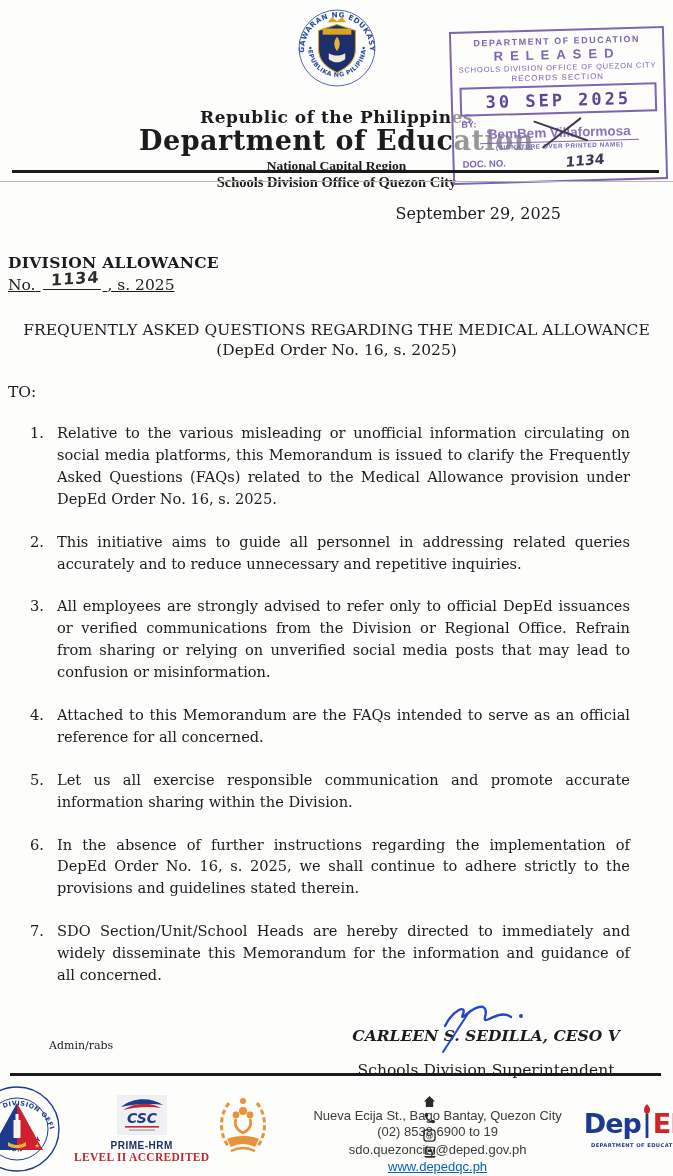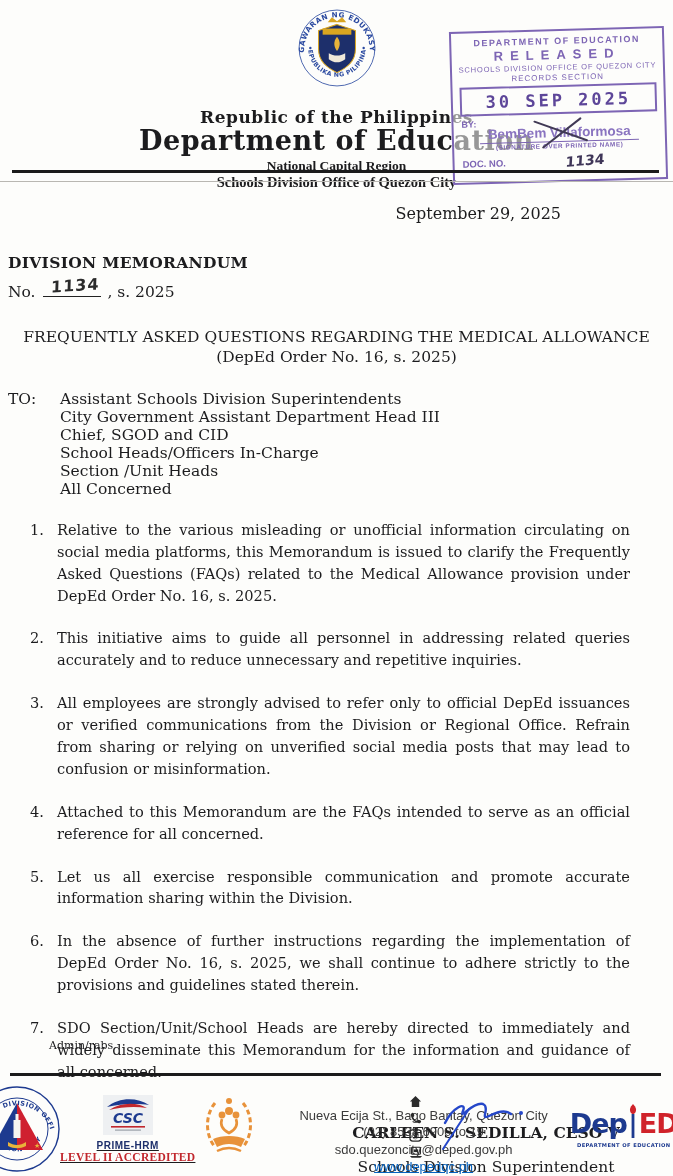--- a/index.html
+++ b/index.html
@@ -153,7 +153,7 @@
   <div class="dateline">September 29, 2025</div>
 
   <div class="memo-head">
-    <div class="memo-title">DIVISION MEMORANDUM</div>
+    <div class="memo-title">DIVISION ALLOWANCE</div>
     <div class="memo-no">
       <span>No.</span>
       <span class="memo-no-line">

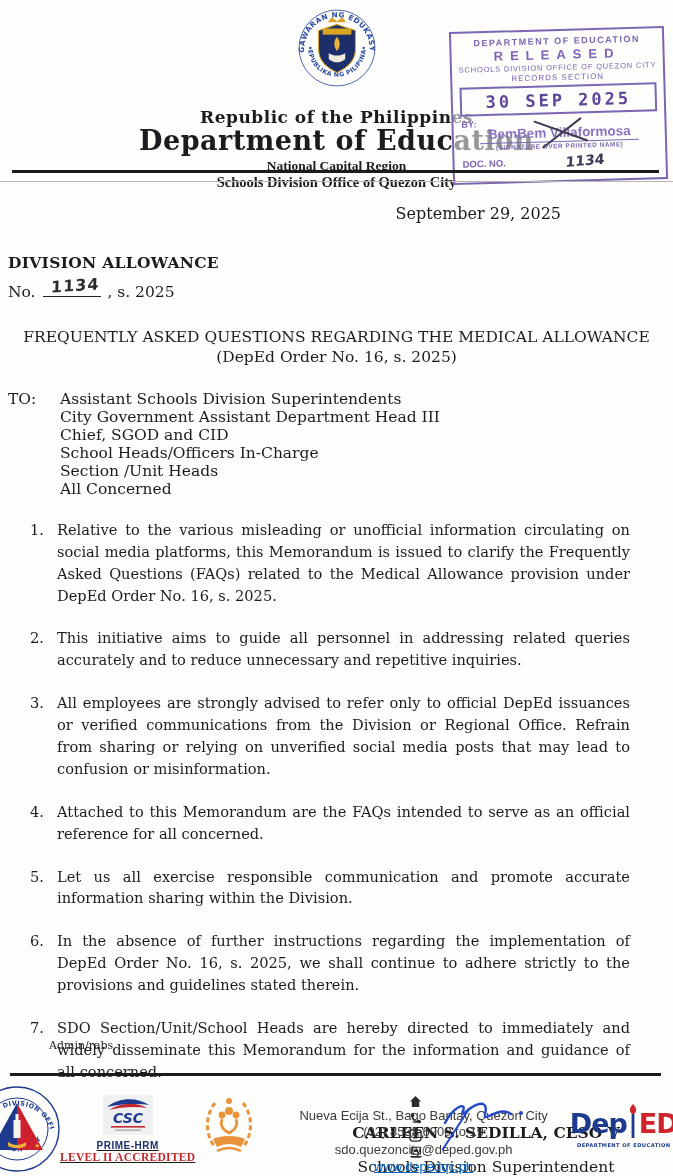--- a/index.html
+++ b/index.html
@@ -49,7 +49,7 @@
   .dateline{ text-align:right;padding-right:112px;font-size:16px;margin-top:13px;}
   .memo-head{ margin:30px 0 0 8px;font-size:15.5px;}
   .memo-title{ font-weight:bold;letter-spacing:.3px;}
-  .memo-no{ margin-top:8px;}
+  .memo-no{ margin-top:1px;text-decoration:underline;}
   .memo-no-line{ position:relative;display:inline-block;width:58px;border-bottom:1.6px solid #222;height:16px;margin:0 2px;}
   .memo-no-hand{
     position:absolute;left:8px;top:-4px;font-family:"DejaVu Sans",sans-serif;

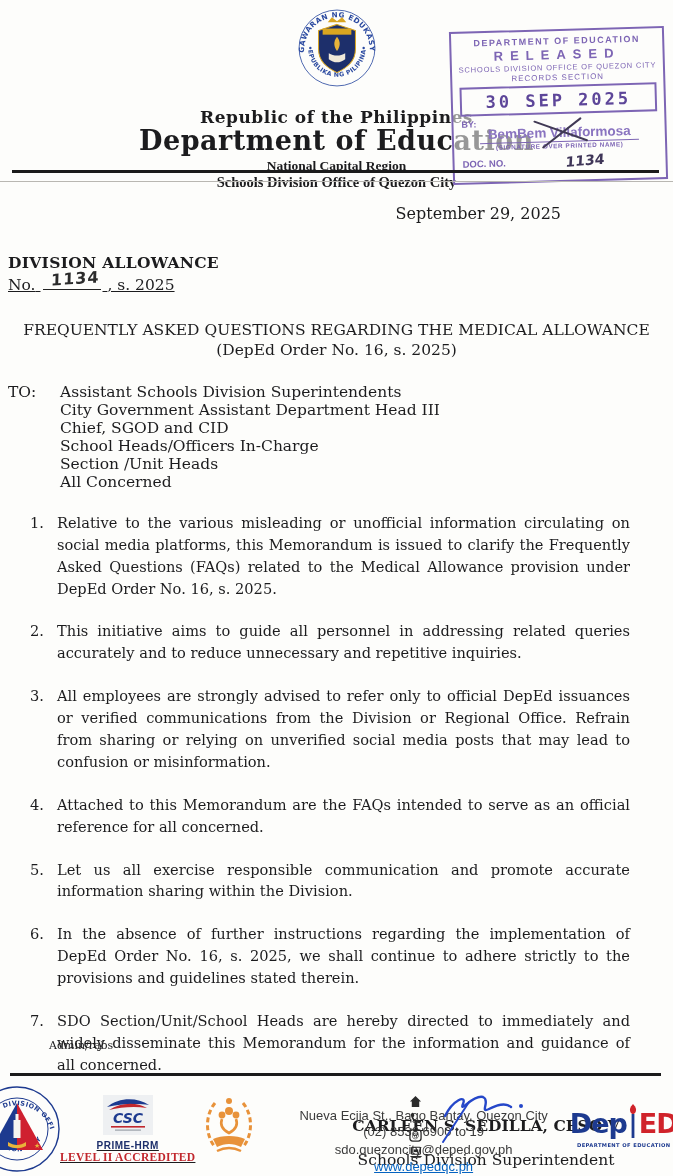--- a/index.html
+++ b/index.html
@@ -170,14 +170,6 @@
 
   <div class="to-block">
     <div class="to-label">TO:</div>
-    <div>
-      <div>Assistant Schools Division Superintendents</div>
-      <div>City Government Assistant Department Head III</div>
-      <div>Chief, SGOD and CID</div>
-      <div>School Heads/Officers In-Charge</div>
-      <div>Section /Unit Heads</div>
-      <div>All Concerned</div>
-    </div>
   </div>
 
   <ol class="paras">

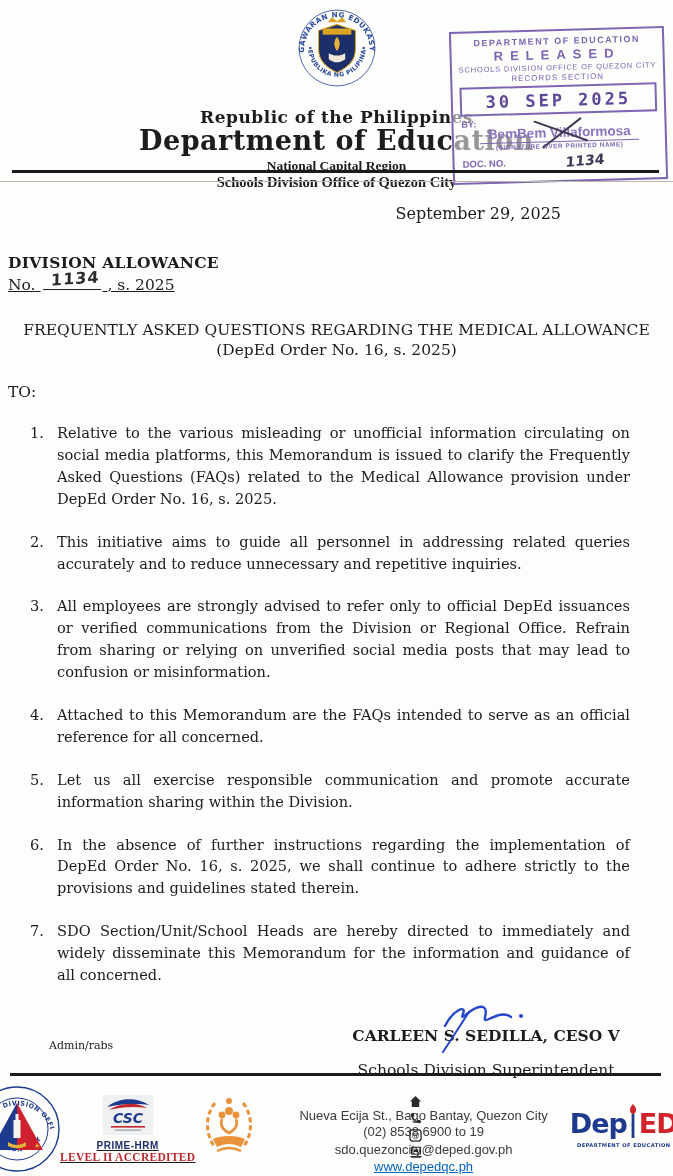--- a/index.html
+++ b/index.html
@@ -70,7 +70,7 @@
   
   .sig-block{ position:relative;width:270px;margin:40px 52px 0 auto;text-align:center;}
   .sig-squiggle{ position:absolute;left:88px;top:-26px;z-index:2;}
-  .sig-name{ font-weight:bold;font-size:15.5px;}
+  .sig-name{ font-weight:bold;font-size:15.5px;font-style:italic;}
   .sig-title{ font-size:15.5px;margin-top:16px;}
   .admin-note{ position:absolute;left:4px;top:1039px;font-size:11px;margin-left:45px;}
   

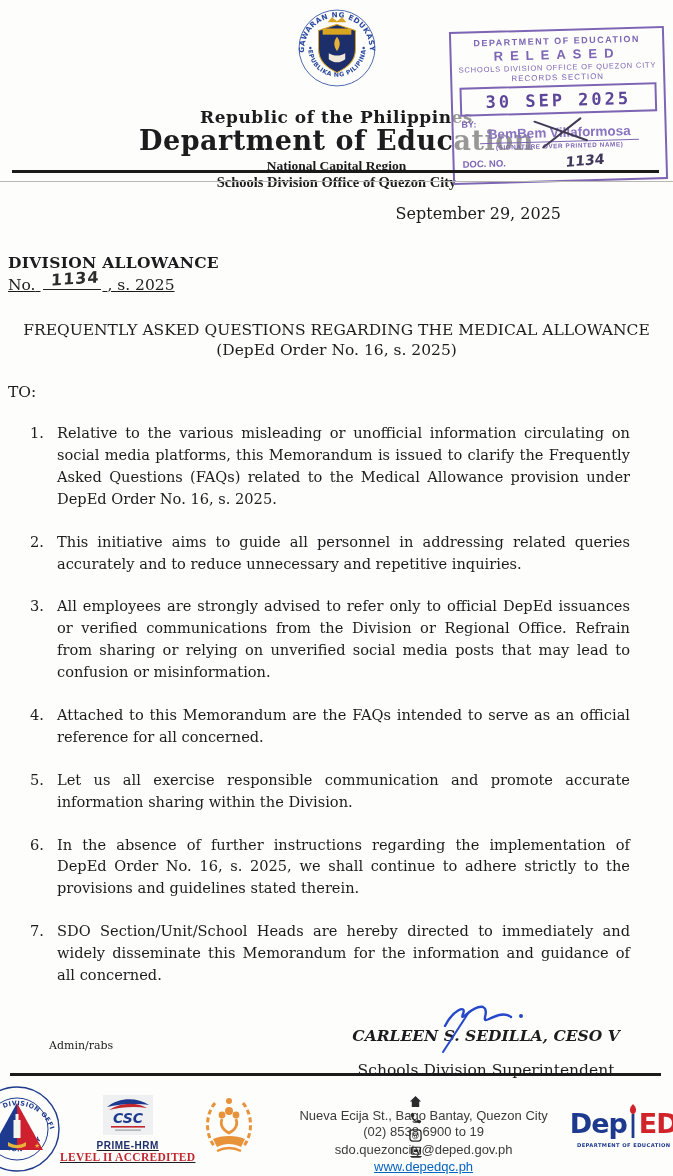--- a/index.html
+++ b/index.html
@@ -77,7 +77,7 @@
   .footer-rule{ position:absolute;left:10px;right:12px;top:1073px;height:3px;background:#1b1b1b;}
   .footer{ position:absolute;left:0;right:0;top:1082px;height:94px;display:flex;align-items:center;}
   .sdo-seal{ margin-left:-26px;flex:none;}
-  .csc-block{ flex:none;text-align:center;font-family:"Liberation Sans",sans-serif;text-decoration:underline;}
+  .csc-block{ flex:none;margin-left:14px;text-align:center;font-family:"Liberation Sans",sans-serif;}
   .csc-prime{ font-size:10px;font-weight:bold;color:#1d2f6b;letter-spacing:.5px;margin-top:1px;}
   .csc-level{ font-size:11.5px;font-weight:bold;color:#c1272d;letter-spacing:.3px;font-family:"Liberation Serif",serif;}
   .laurel{ flex:none;margin-left:6px;margin-top:-4px;}

